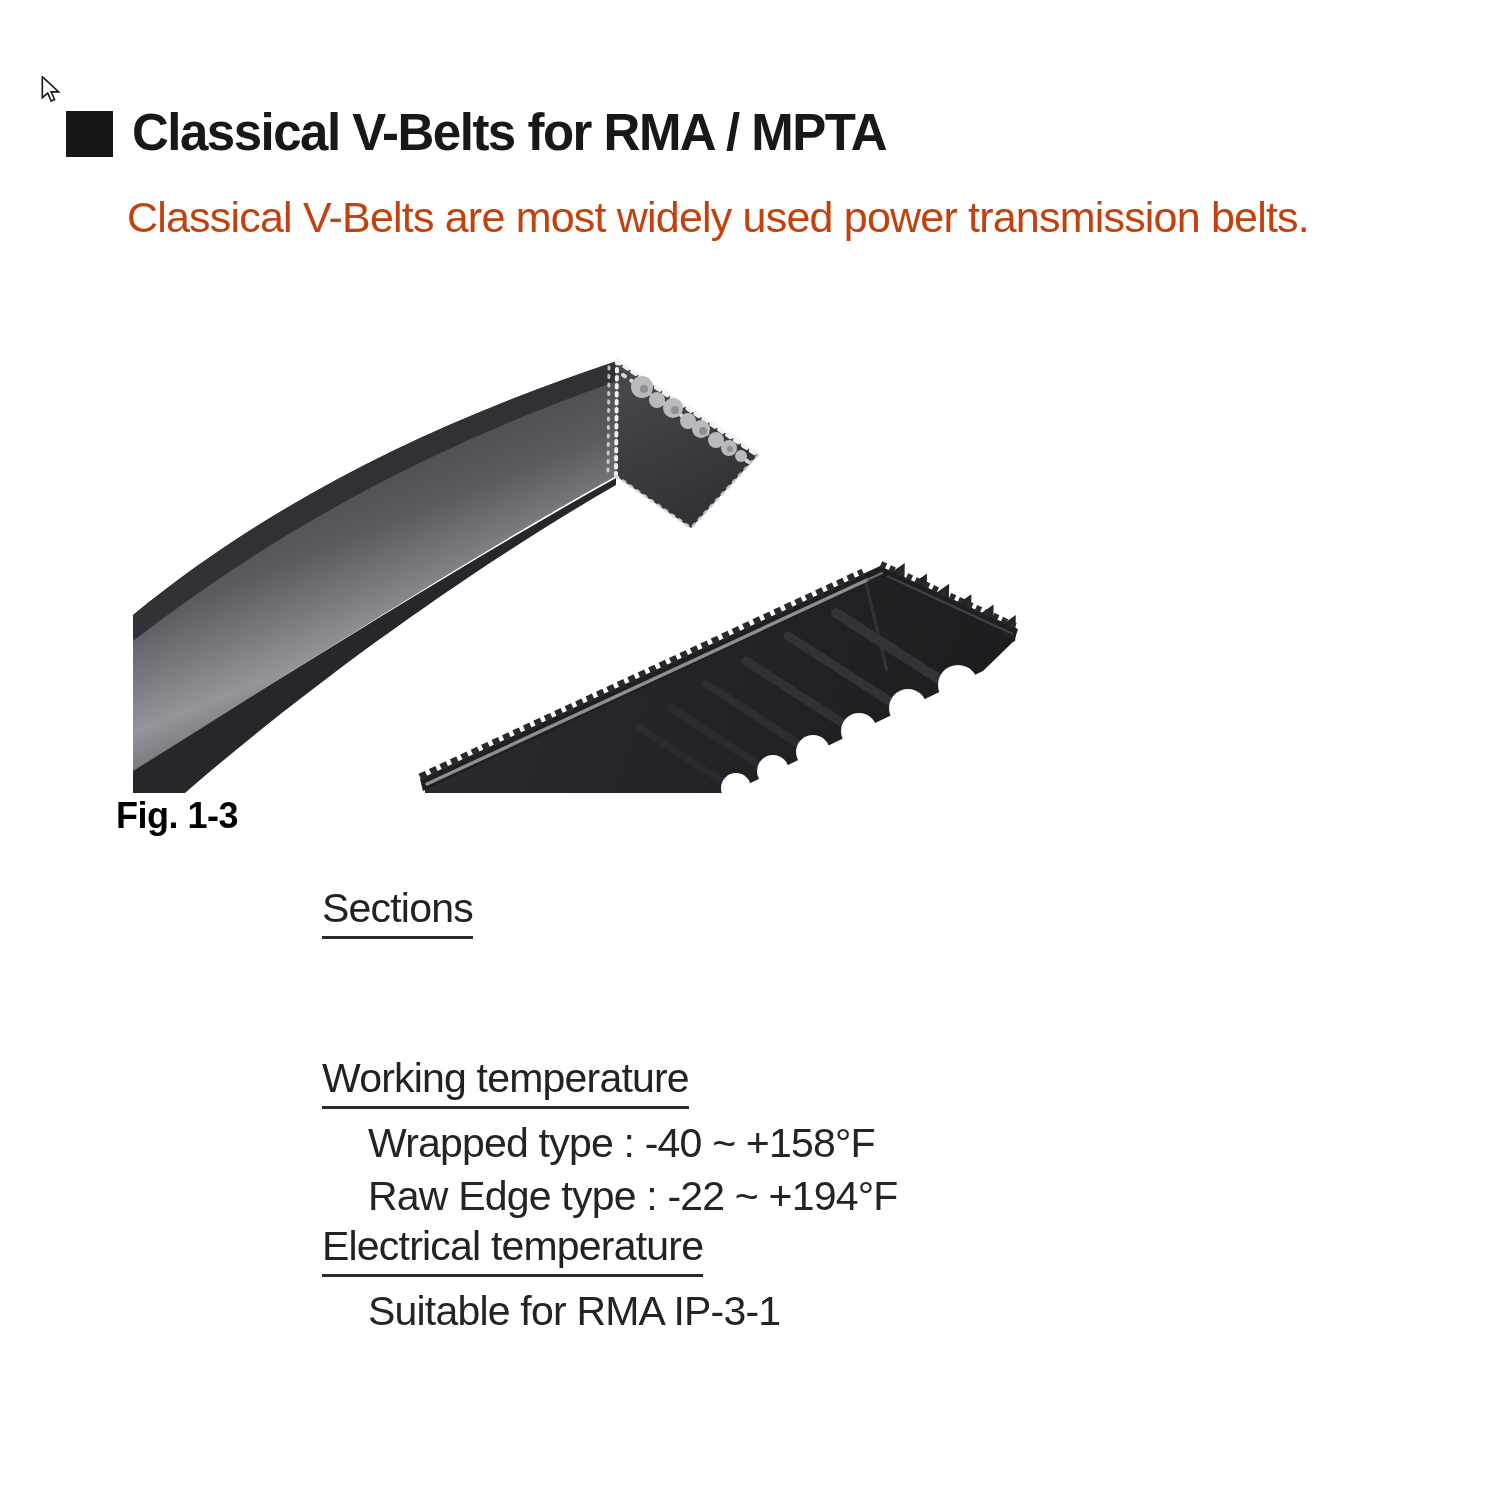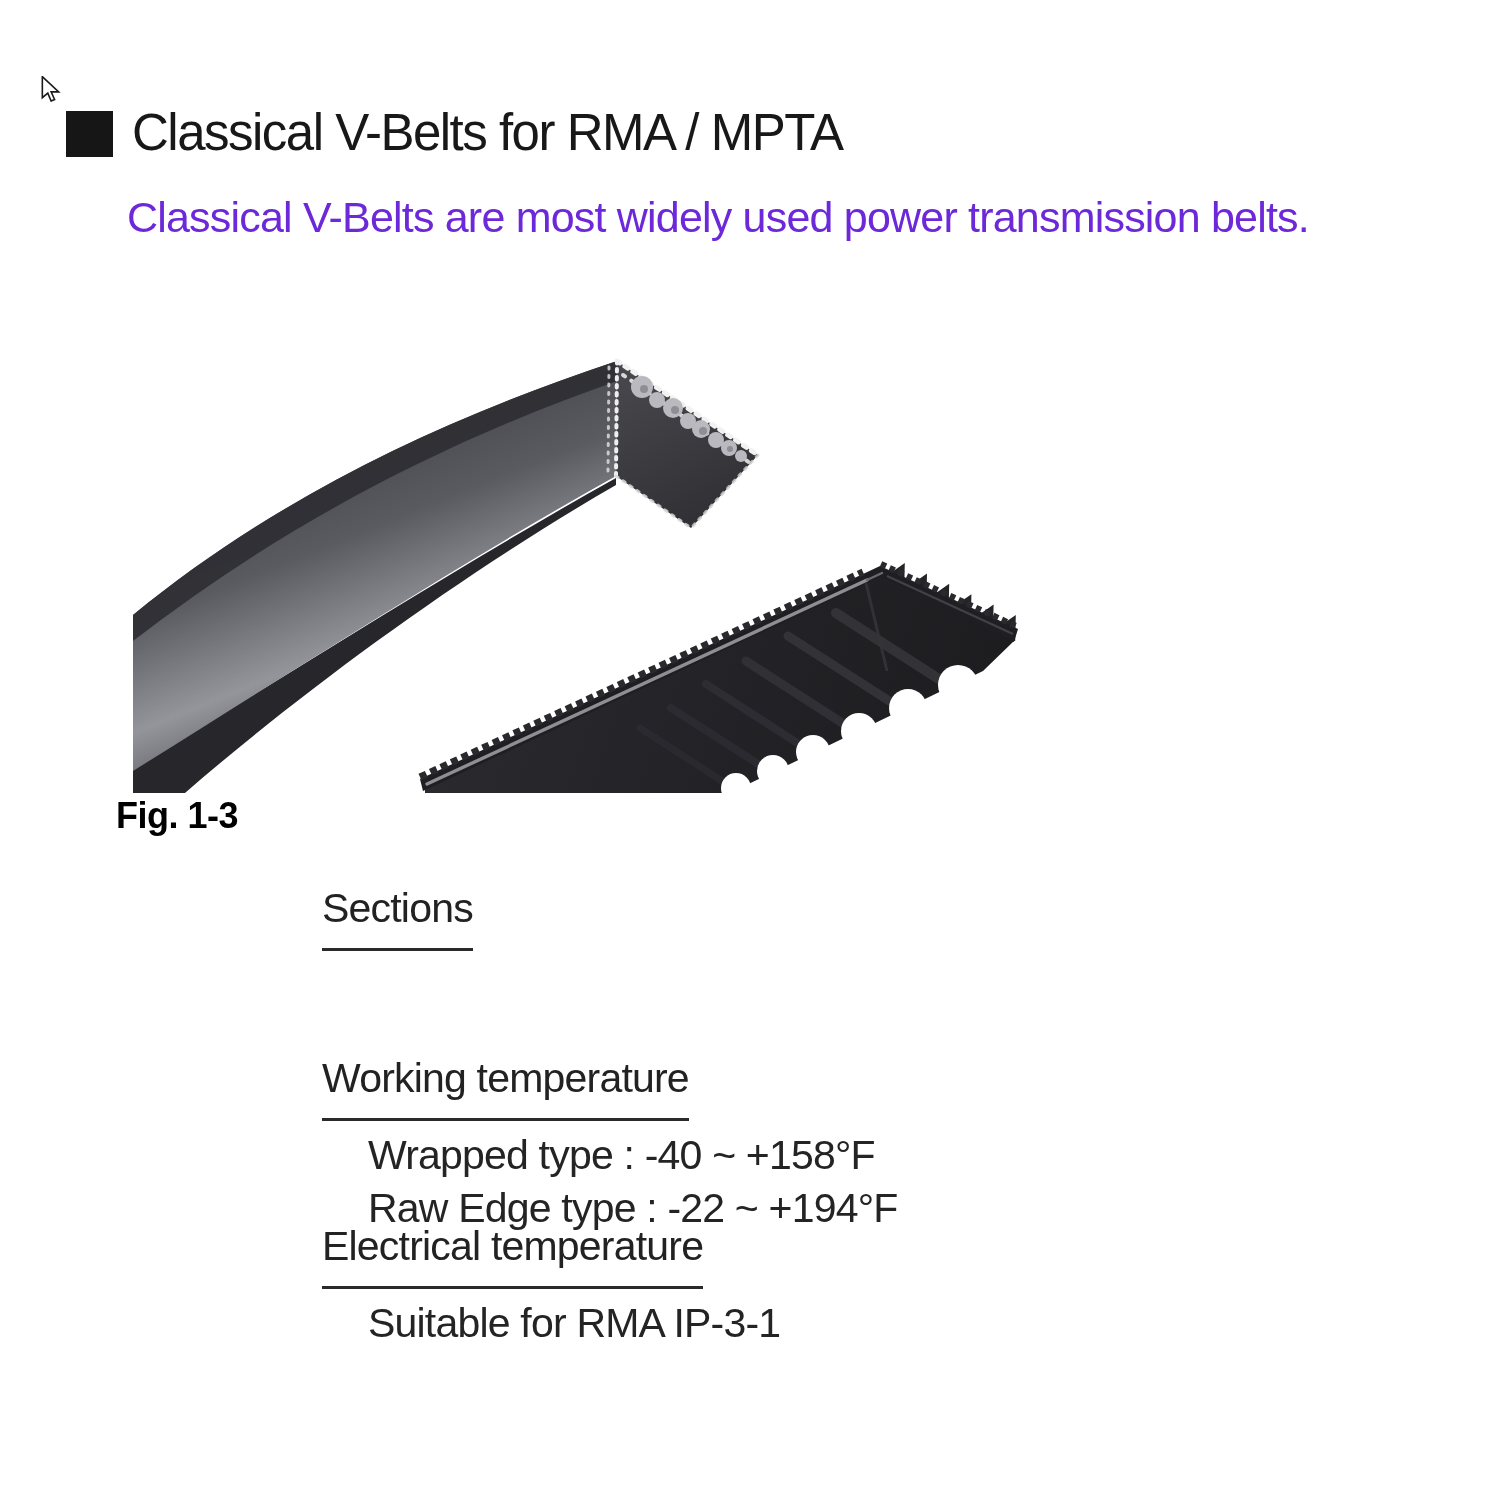--- a/index.html
+++ b/index.html
@@ -16,7 +16,7 @@
   #head-square{left:66px;top:111px;width:47px;height:46px;background:#161616;}
   #page-title{
     left:132px;top:103px;
-    font-size:51px;font-weight:normal;letter-spacing:-1.5px;
+    font-size:51px;font-weight:bold;letter-spacing:-1.5px;
     color:#181818;white-space:nowrap;
   }
   

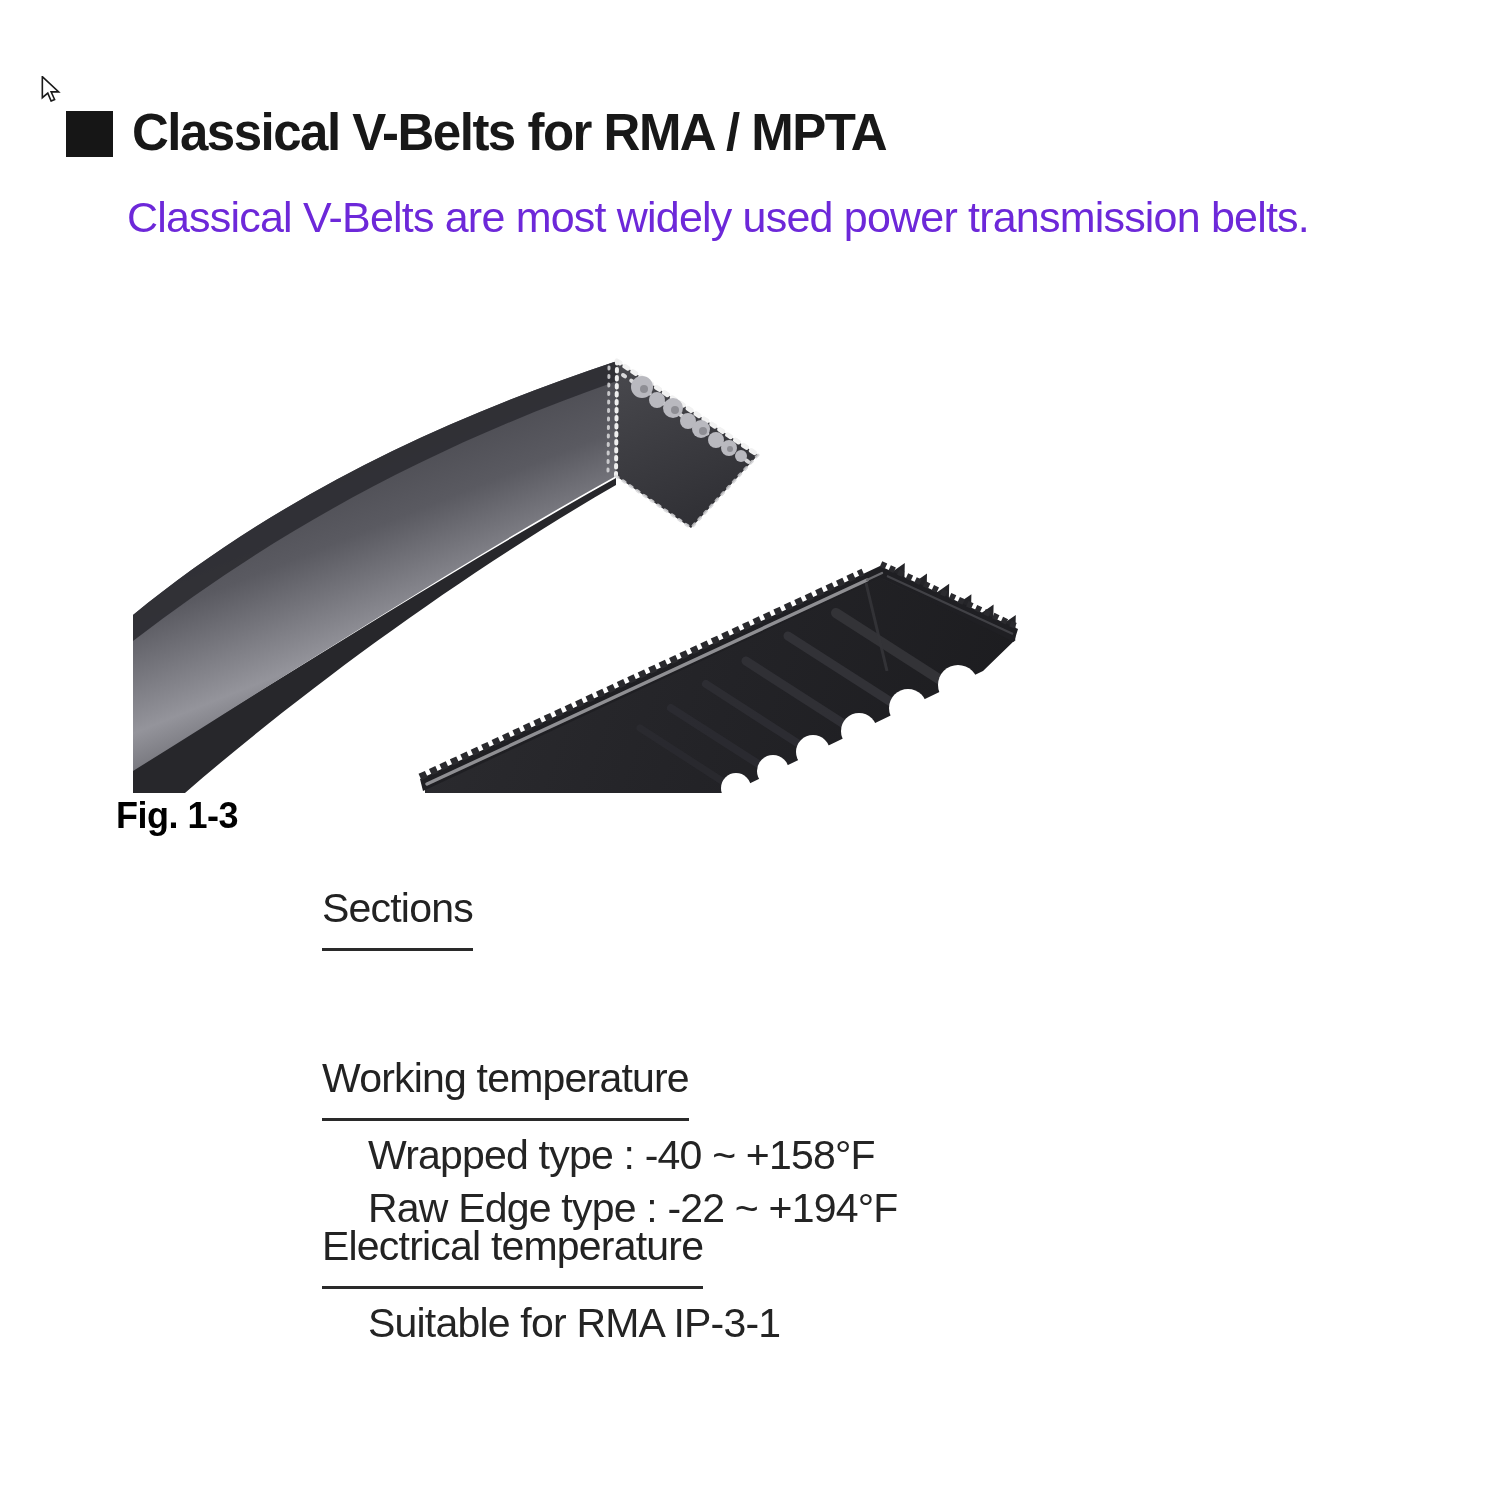--- a/index.html
+++ b/index.html
@@ -23,7 +23,7 @@
   #intro{
     left:127px;top:189px;
     font-size:43px;line-height:56px;letter-spacing:-0.8px;
-    color:#6d28d9;white-space:nowrap;
+    color:#c2410c;white-space:nowrap;
   }
   
   #figure{left:130px;top:353px;width:905px;height:440px;}

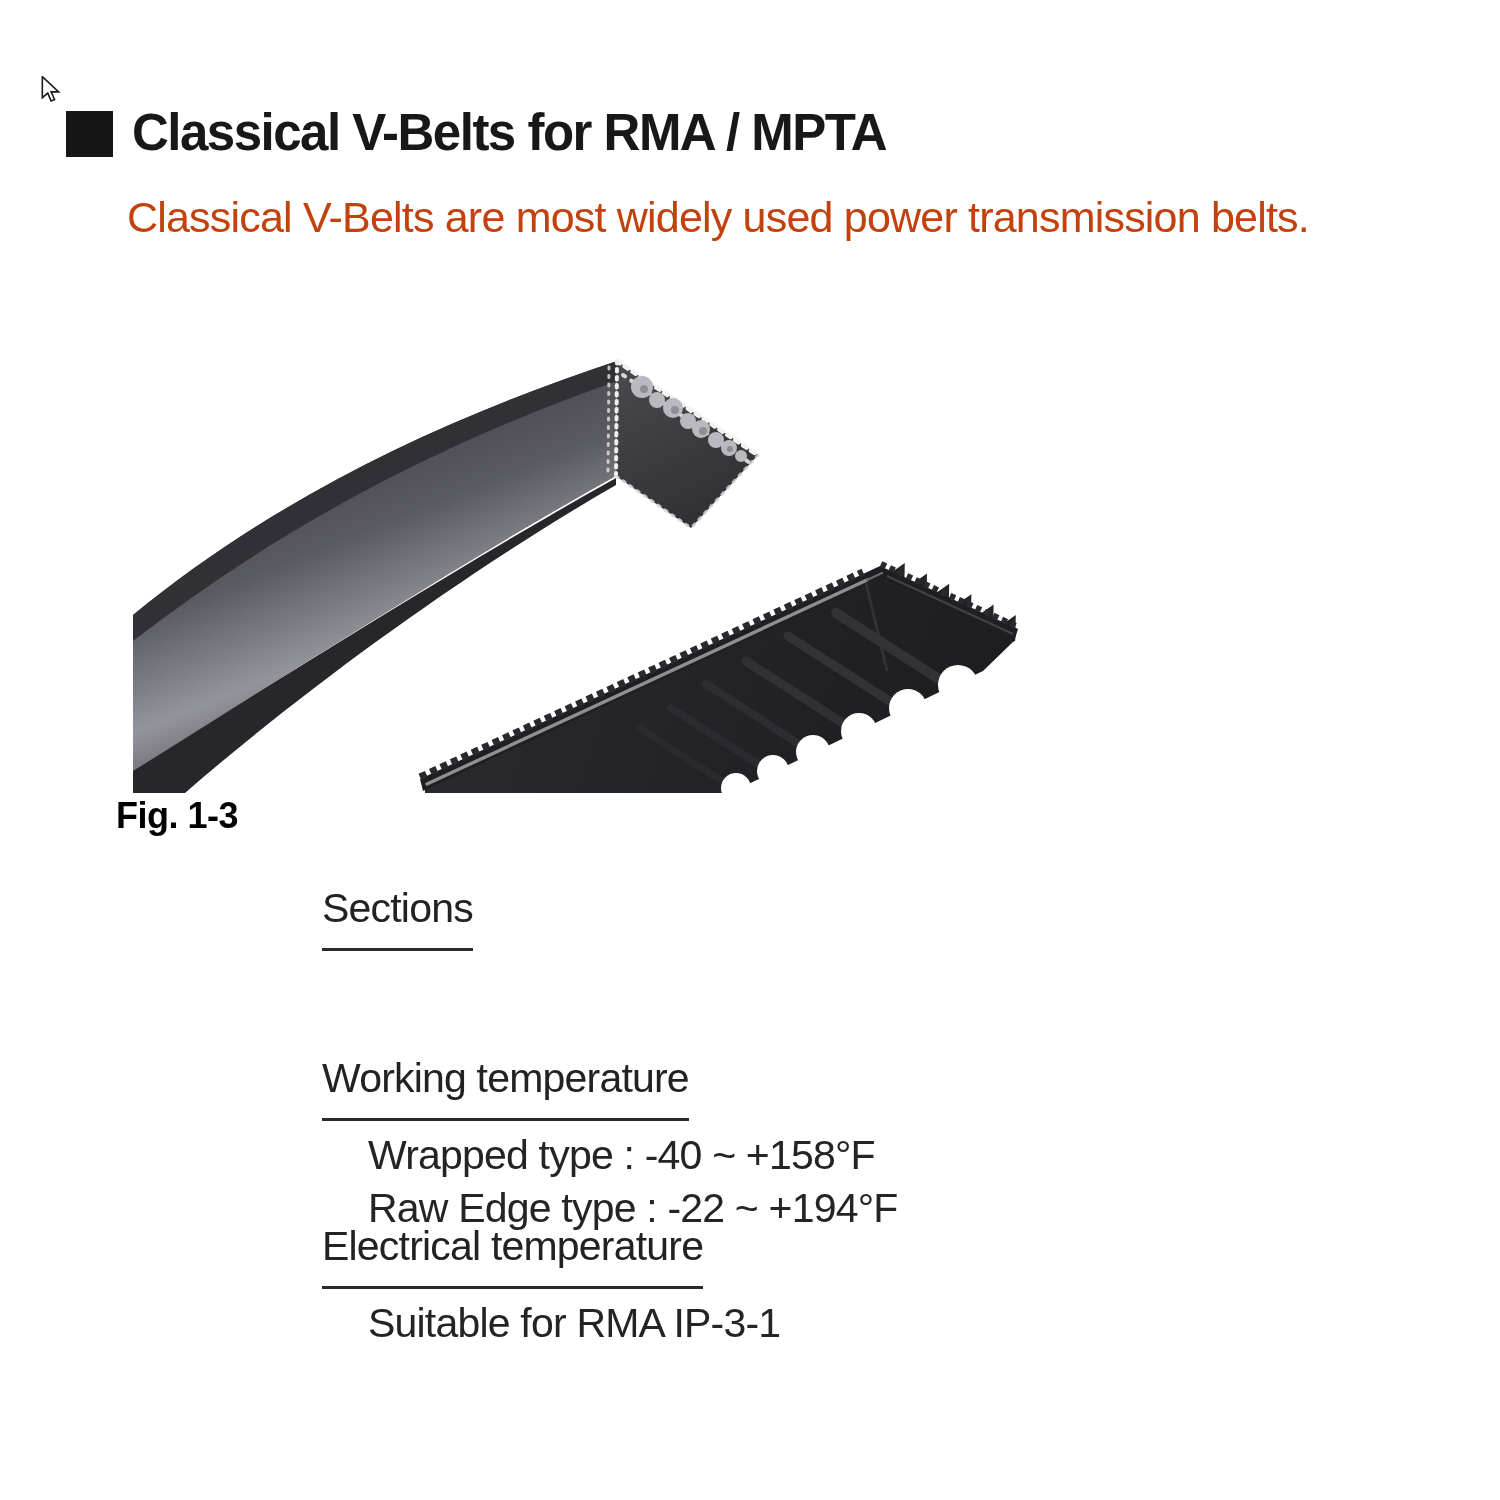--- a/index.html
+++ b/index.html
@@ -40,7 +40,7 @@
     display:table;
     font-size:41px;line-height:44px;letter-spacing:-0.8px;color:#222222;
     border-bottom:3px solid #2a2a2a;
-    padding-bottom:18px;margin-bottom:8px;
+    padding-bottom:6px;margin-bottom:8px;
   }
   .spec-item{
     padding-left:46px;

